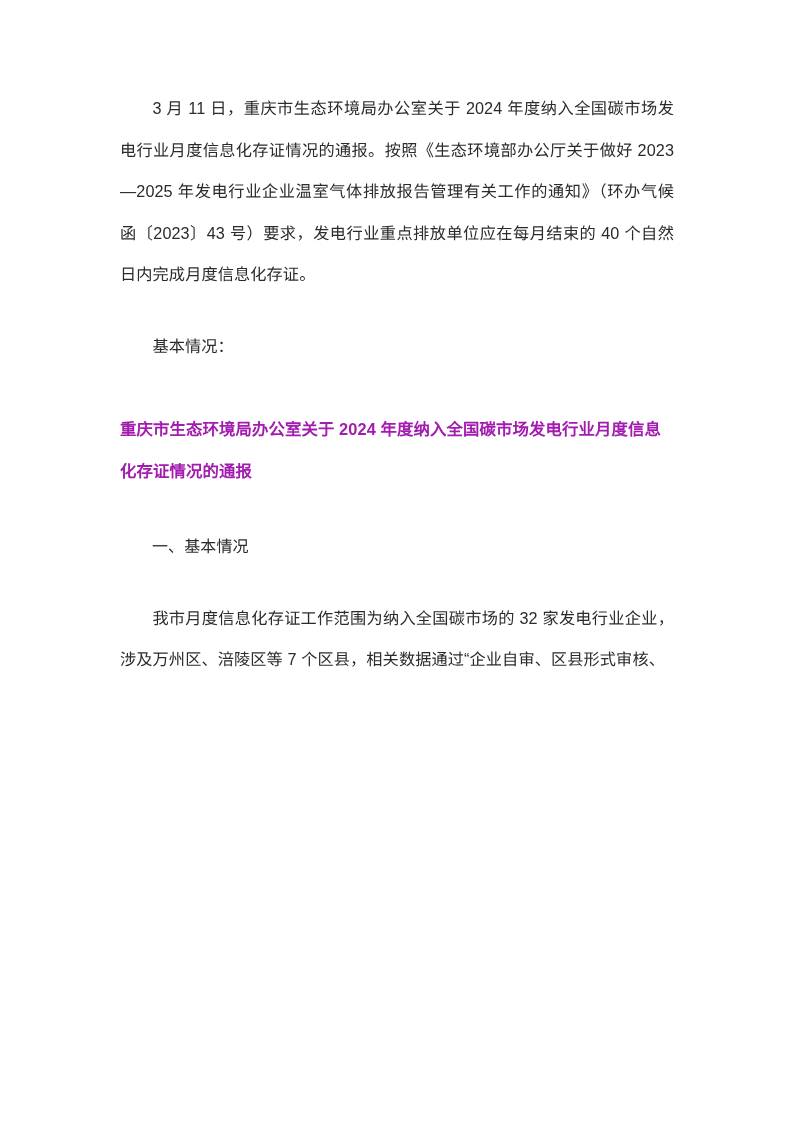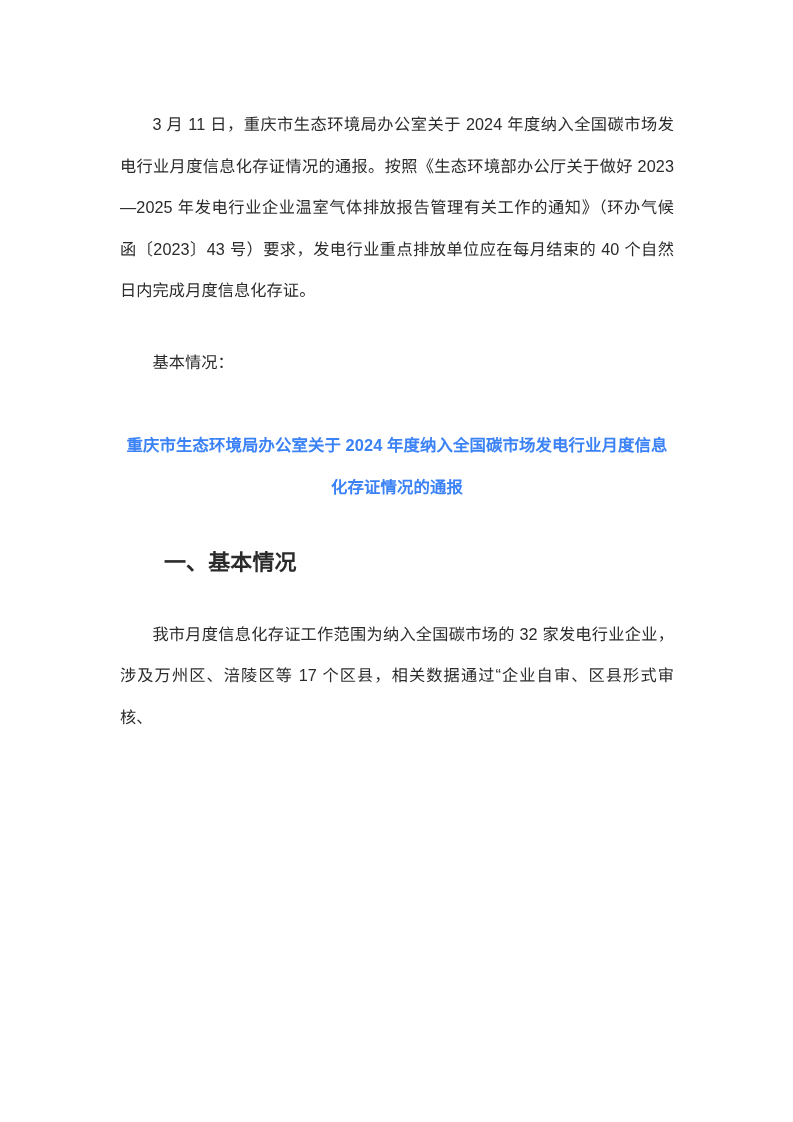--- a/index.html
+++ b/index.html
@@ -24,7 +24,7 @@
   .doc-body {
     position: absolute;
     left: 120px;
-    top: 104px;
+    top: 88px;
     width: 554px;
   }
   .para {

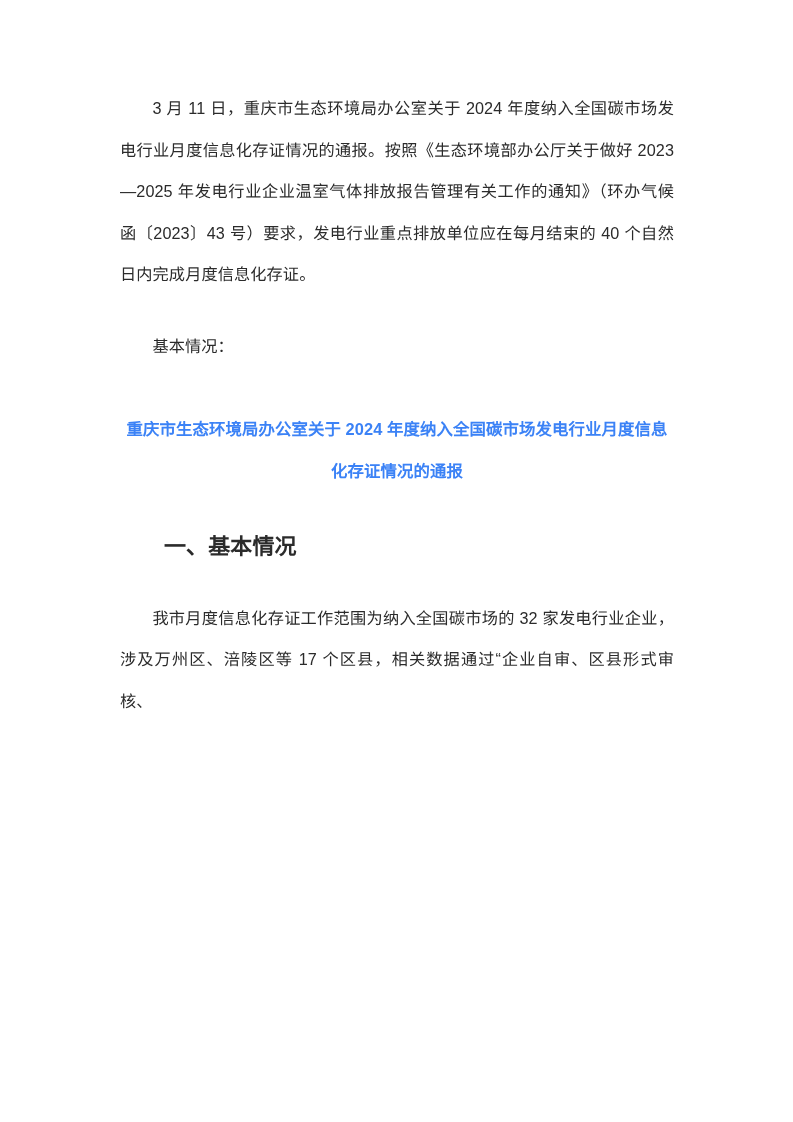--- a/index.html
+++ b/index.html
@@ -42,9 +42,9 @@
     margin: 42px 0 34px 0;
     font-size: 16.4px;
     line-height: 41.5px;
-    color: #3b82f6;
+    color: #a21caf;
     font-weight: bold;
-    text-align: center;
+    text-align: left;
     text-indent: 0;
     letter-spacing: 0.1px;
     word-break: break-all;

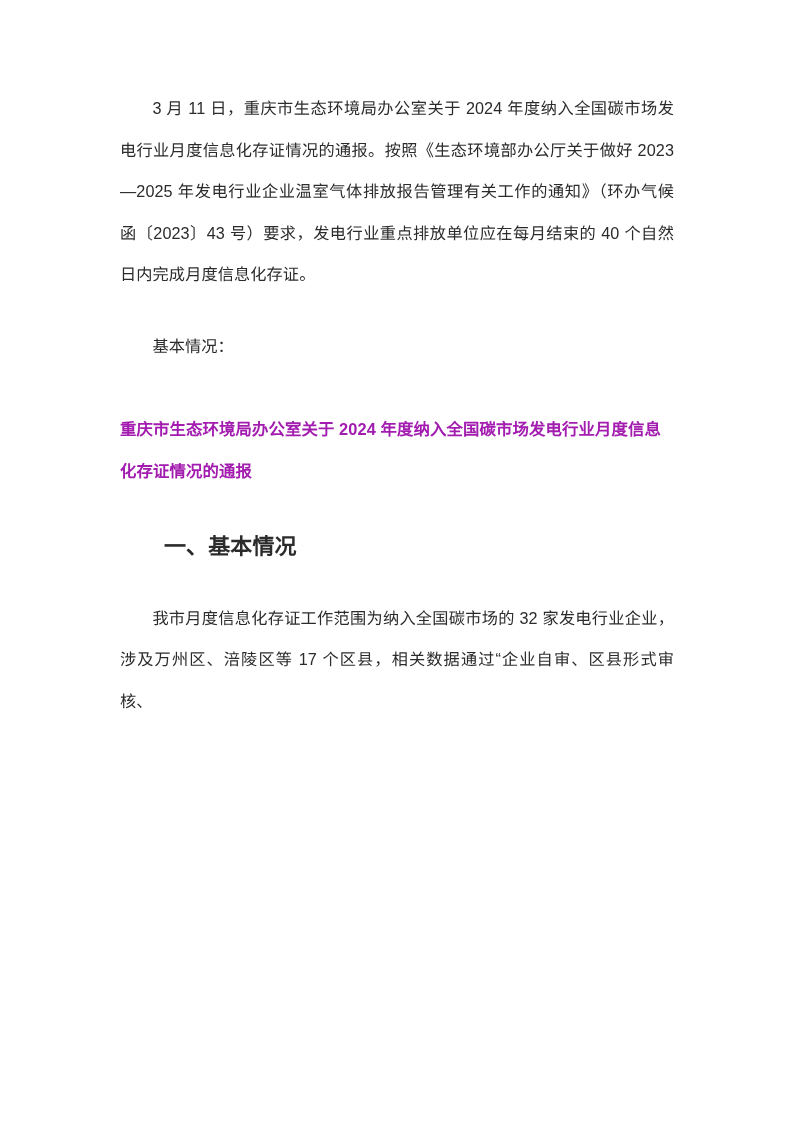--- a/index.html
+++ b/index.html
@@ -51,10 +51,10 @@
   }
   .section-heading {
     margin: 30px 0 30px 0;
-    font-size: 22px;
+    font-size: 16px;
     line-height: 41.5px;
     color: #2b2b2b;
-    font-weight: bold;
+    font-weight: normal;
     text-indent: 2em;
     letter-spacing: 0.1px;
   }

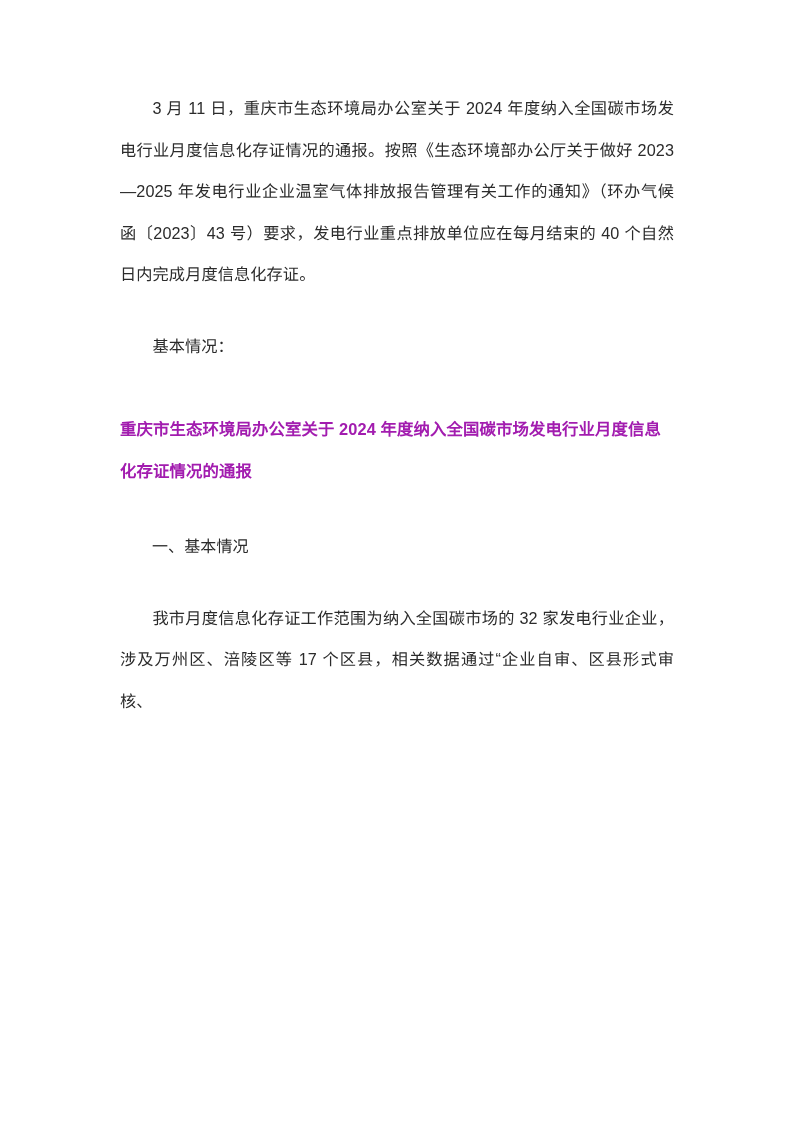--- a/index.html
+++ b/index.html
@@ -75,7 +75,7 @@
 
     <h2 class="section-heading">一、基本情况</h2>
 
-    <p class="para">我市月度信息化存证工作范围为纳入全国碳市场的 32 家发电行业企业，涉及万州区、涪陵区等 17 个区县，相关数据通过“企业自审、区县形式审核、</p>
+    <p class="para">我市月度信息化存证工作范围为纳入全国碳市场的 32 家发电行业企业，涉及万州区、涪陵区等 7 个区县，相关数据通过“企业自审、区县形式审核、</p>
 
   </div>
 </div>

